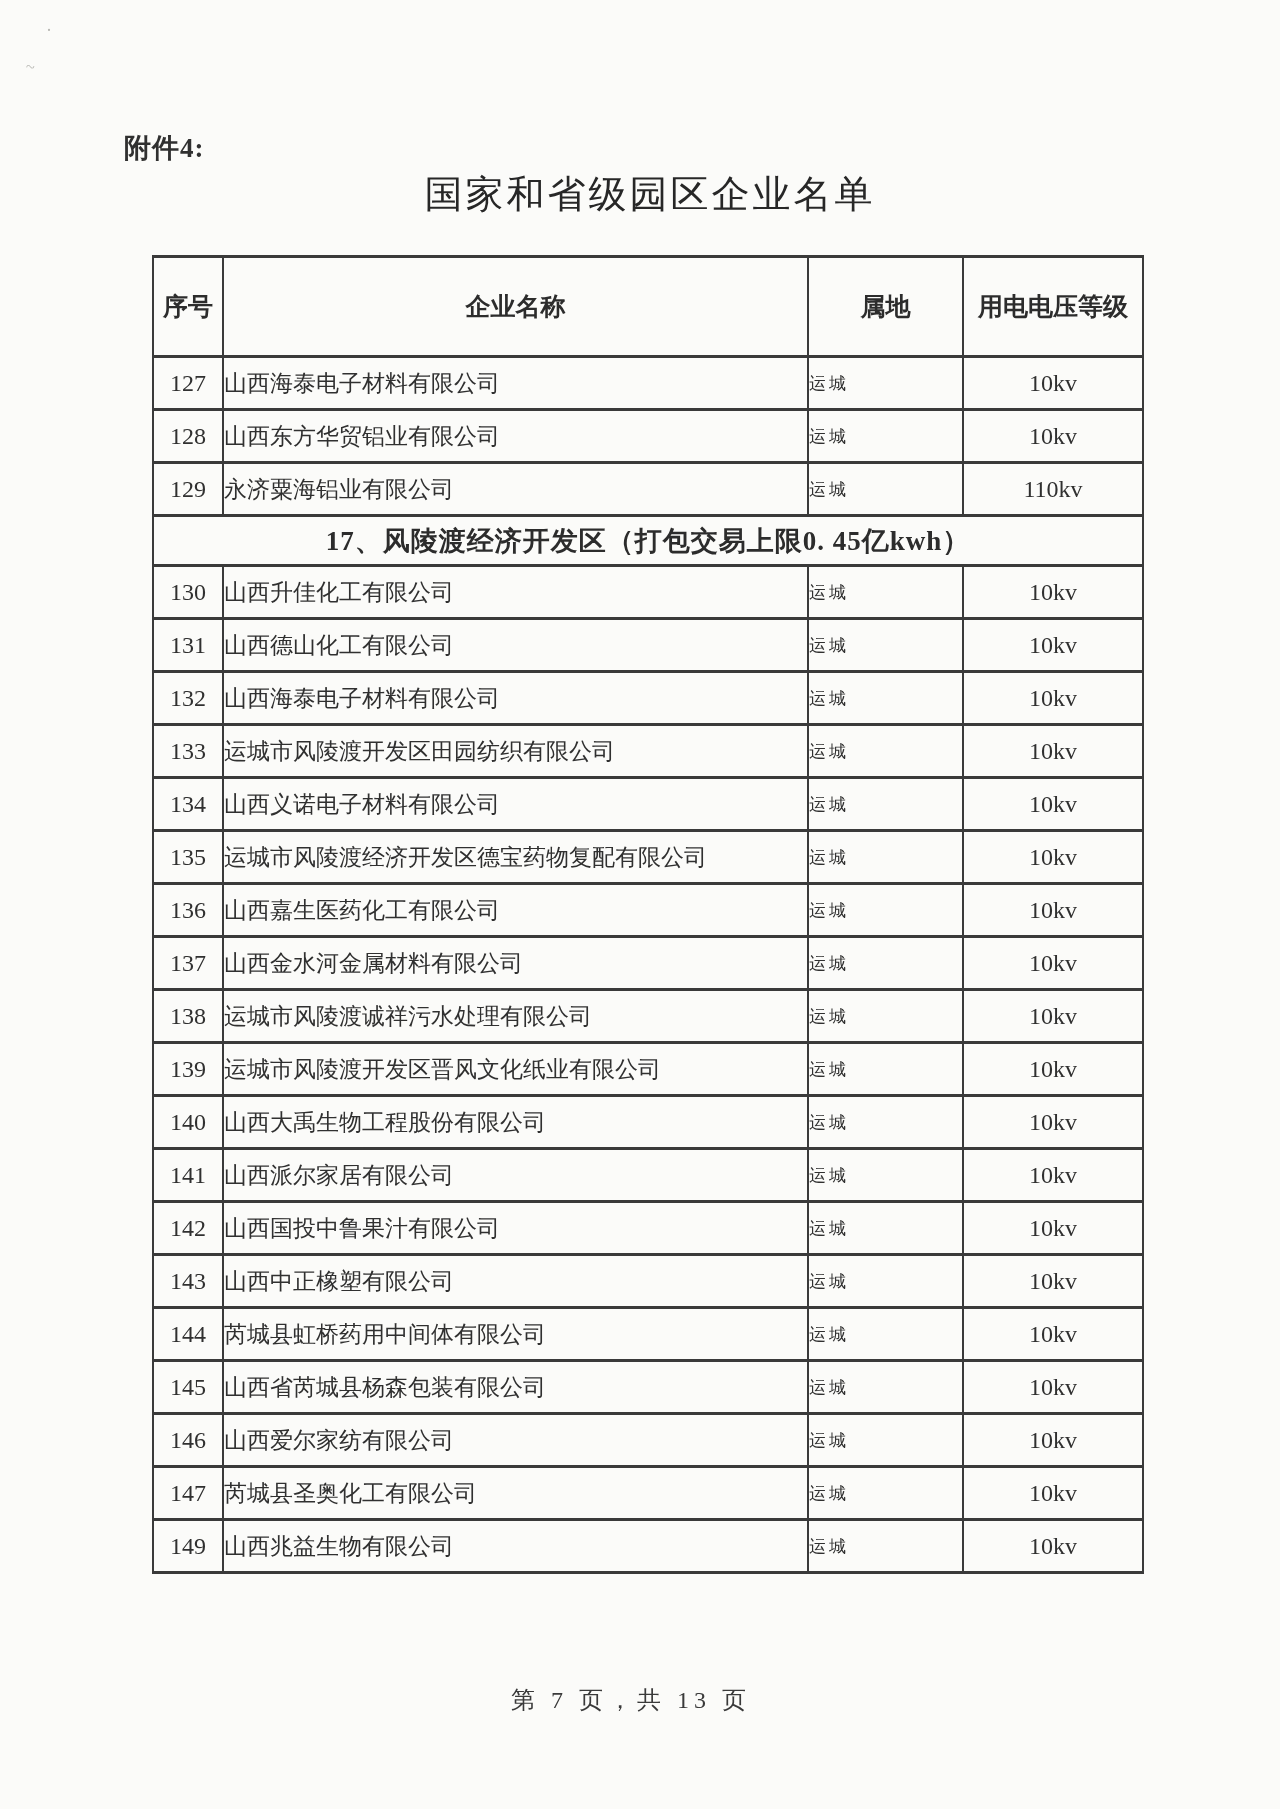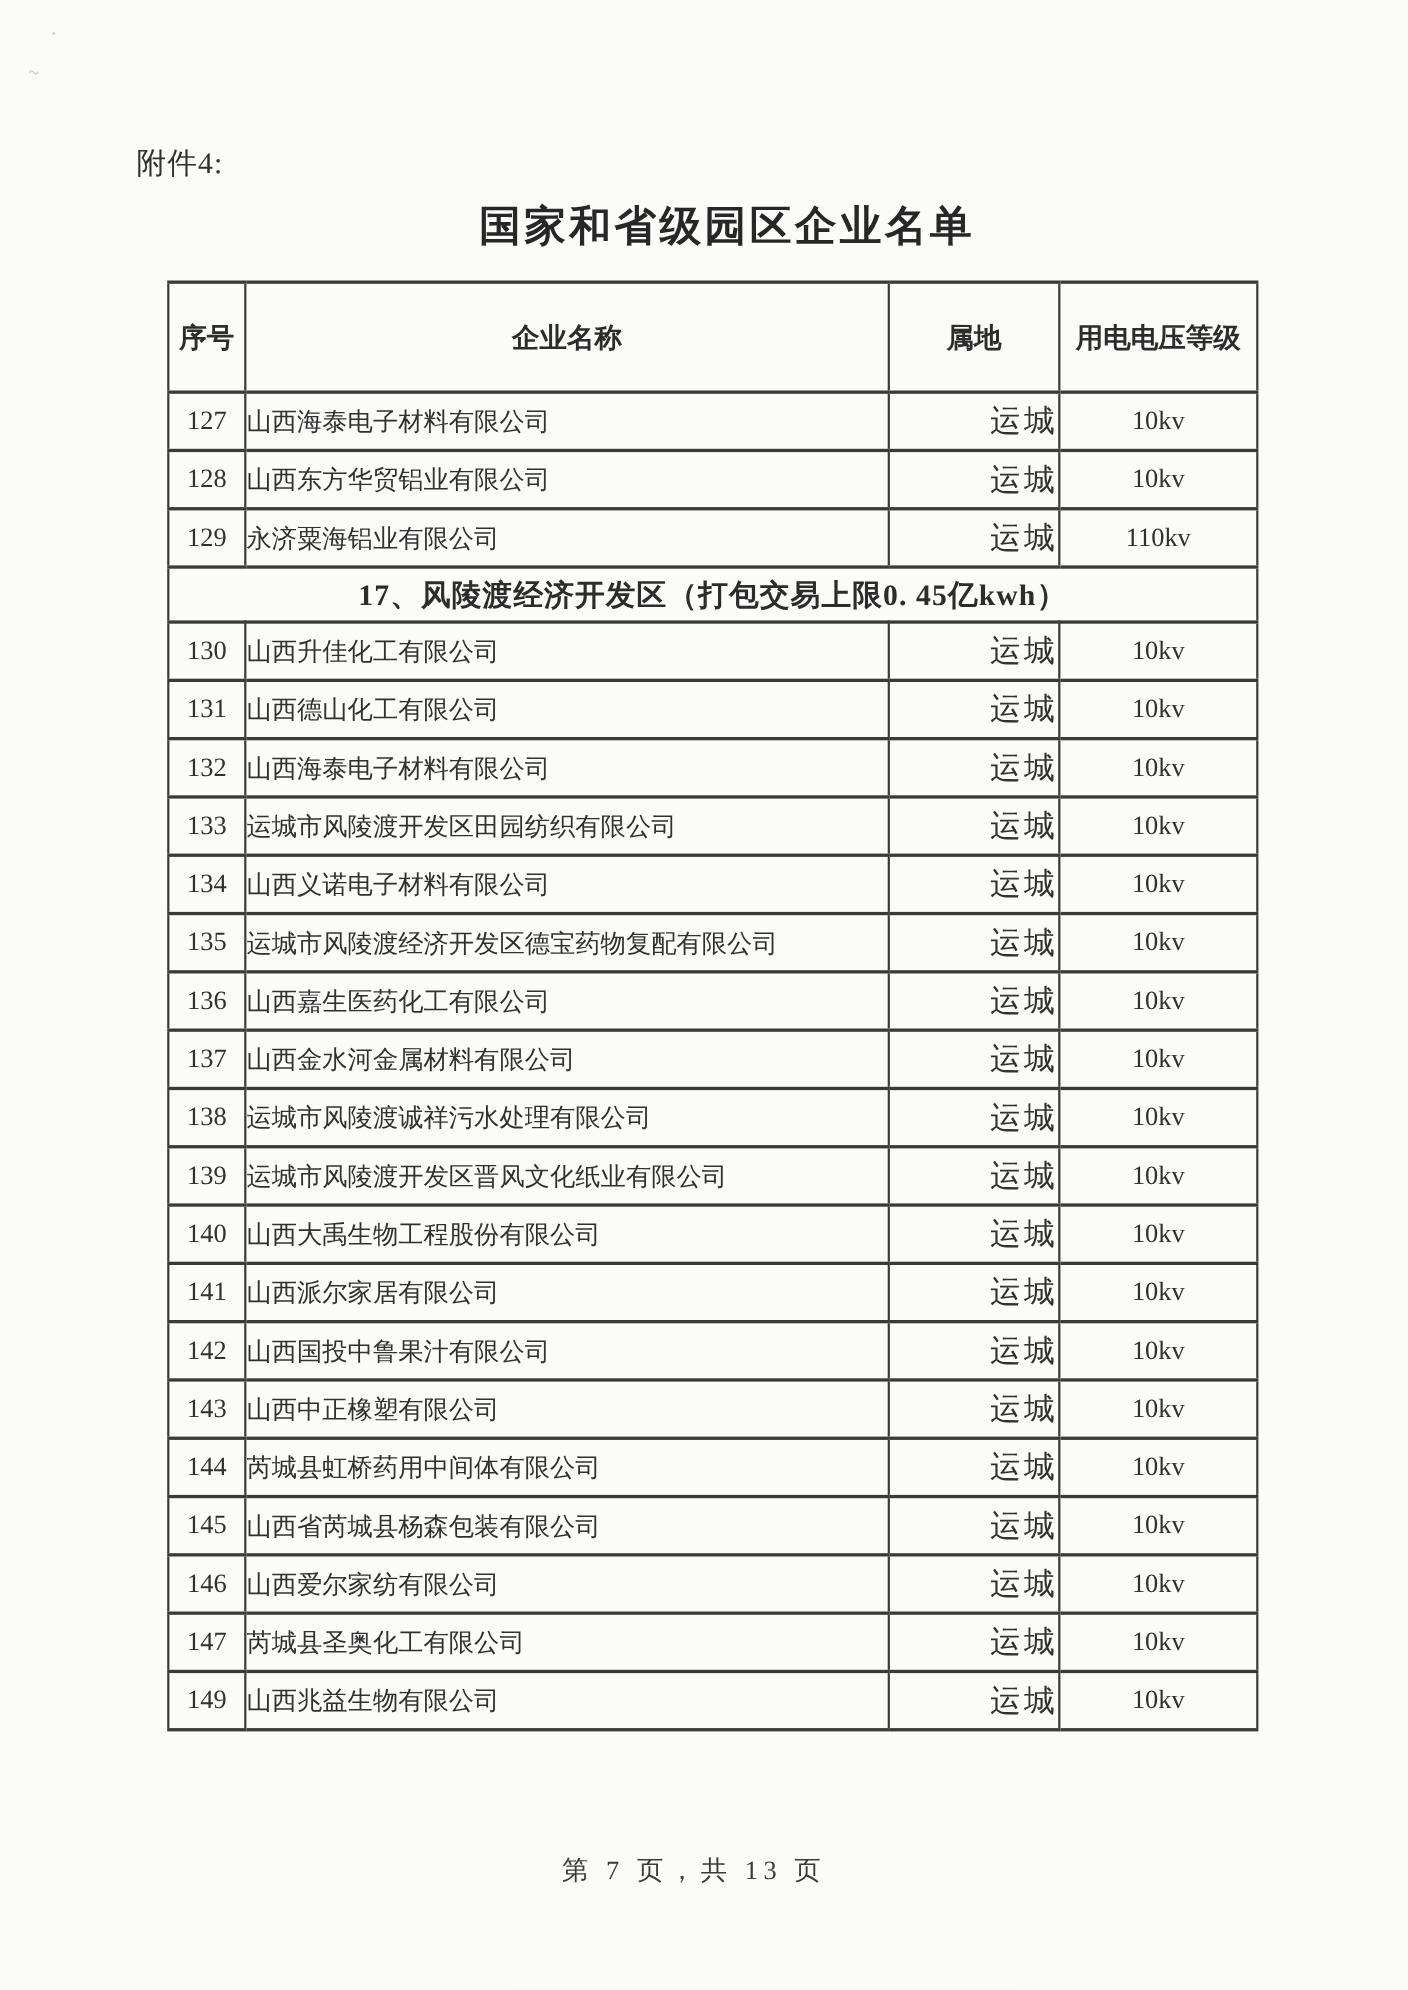--- a/index.html
+++ b/index.html
@@ -34,6 +34,7 @@
     top: 130px;
     font-size: 27px;
     letter-spacing: 1px;
+    font-weight: bold;
   }
   .doc-title {
     position: absolute;

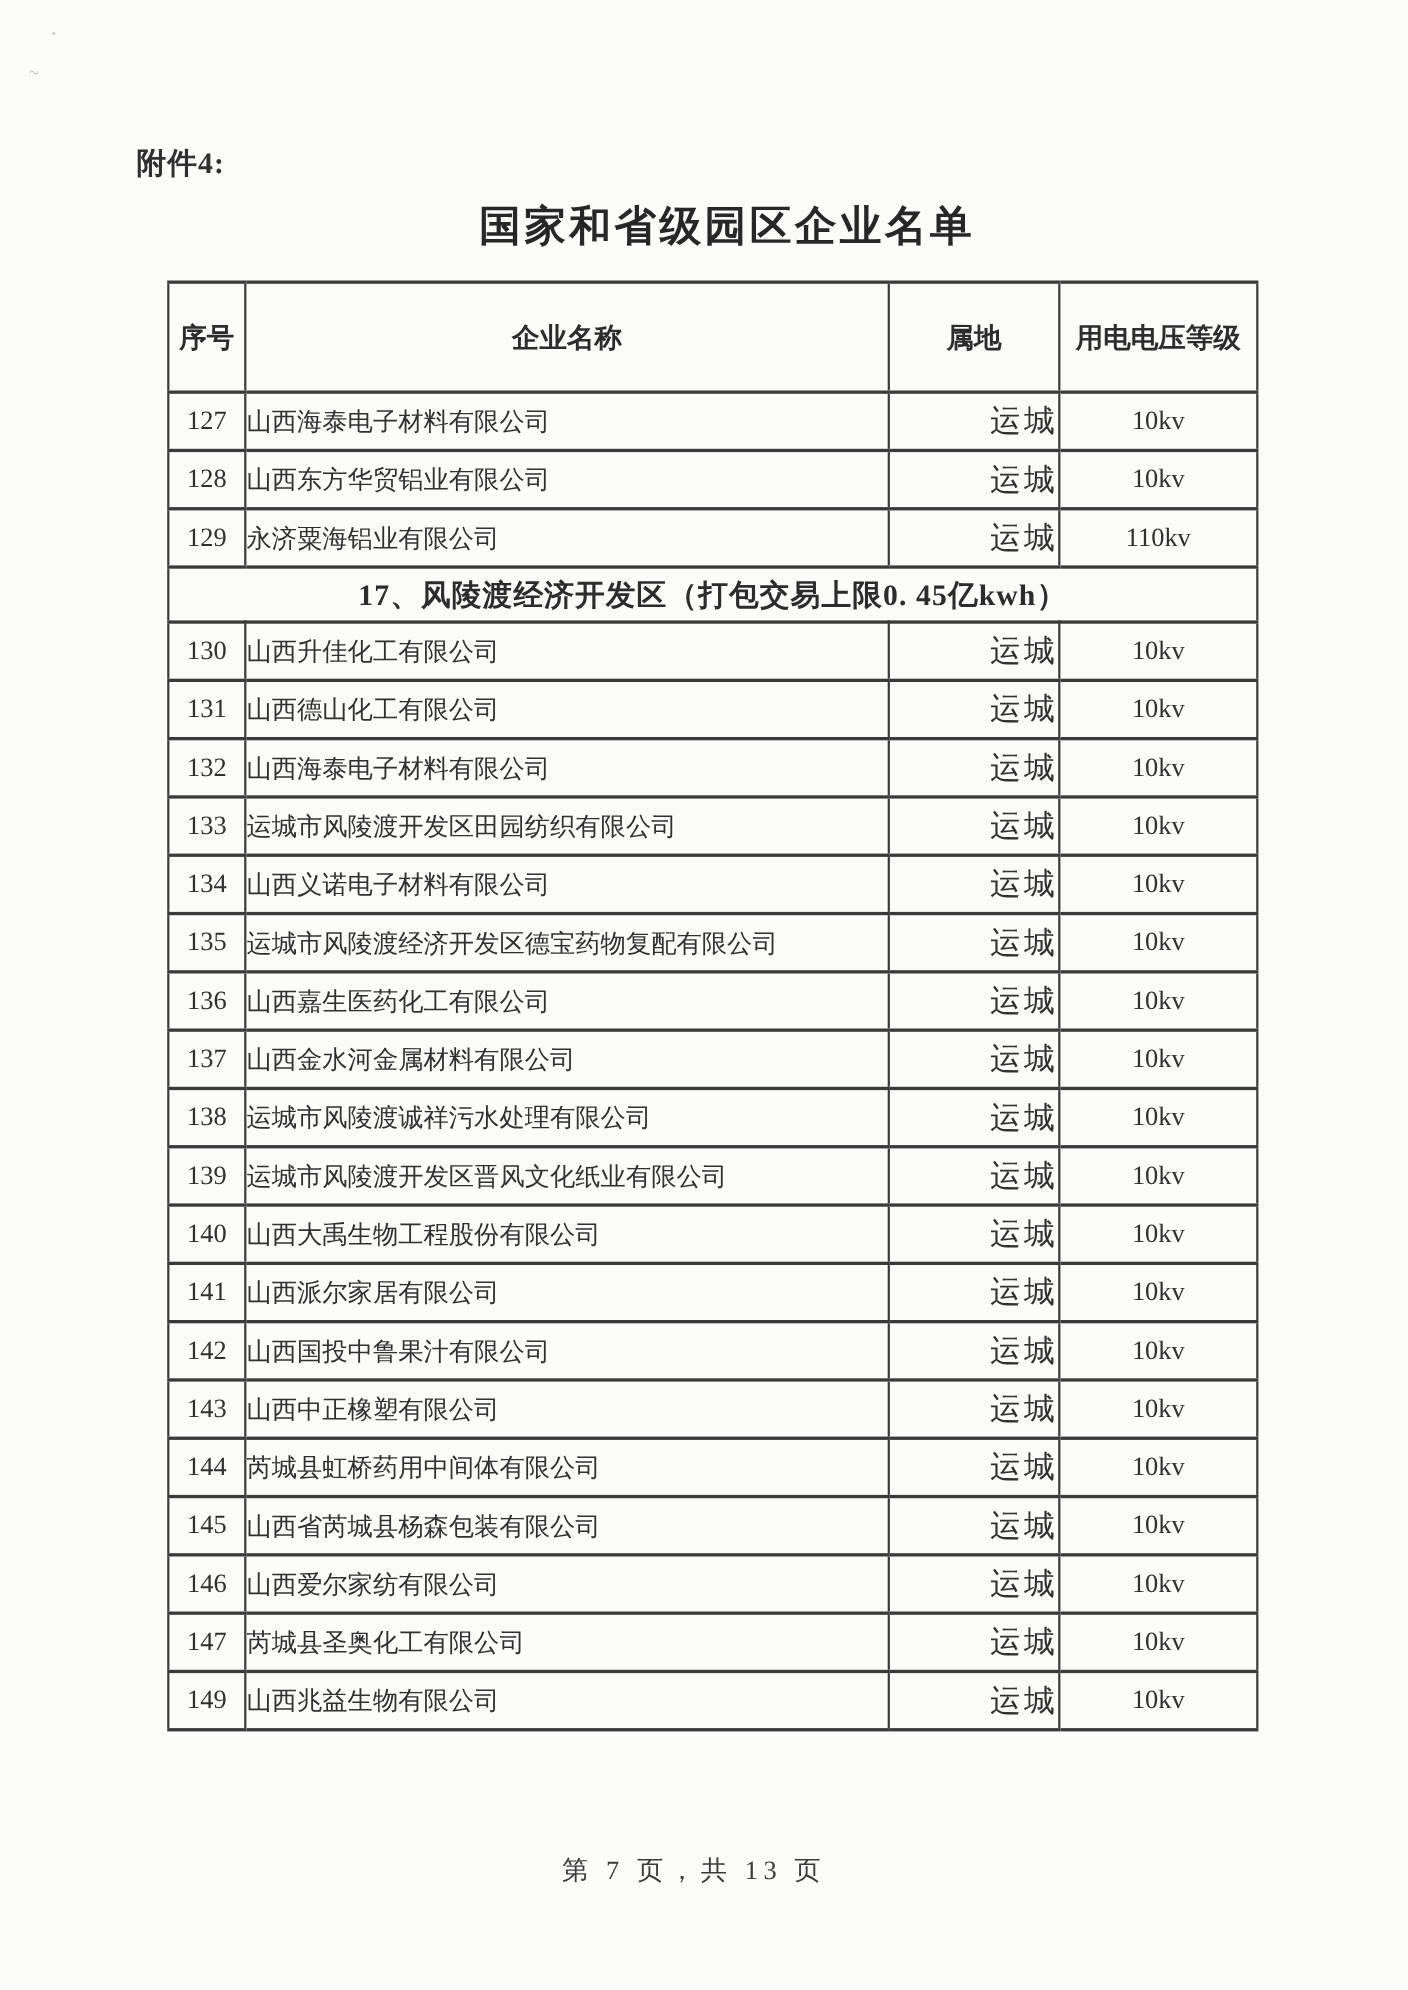--- a/index.html
+++ b/index.html
@@ -41,10 +41,10 @@
     left: 152px;
     top: 166px;
     width: 990px;
-    margin: 14px;
+    margin: 3px;
     text-align: center;
     font-size: 38px;
-    font-weight: bold;
+    font-weight: normal;
     letter-spacing: 3px;
     color: #272727;
   }

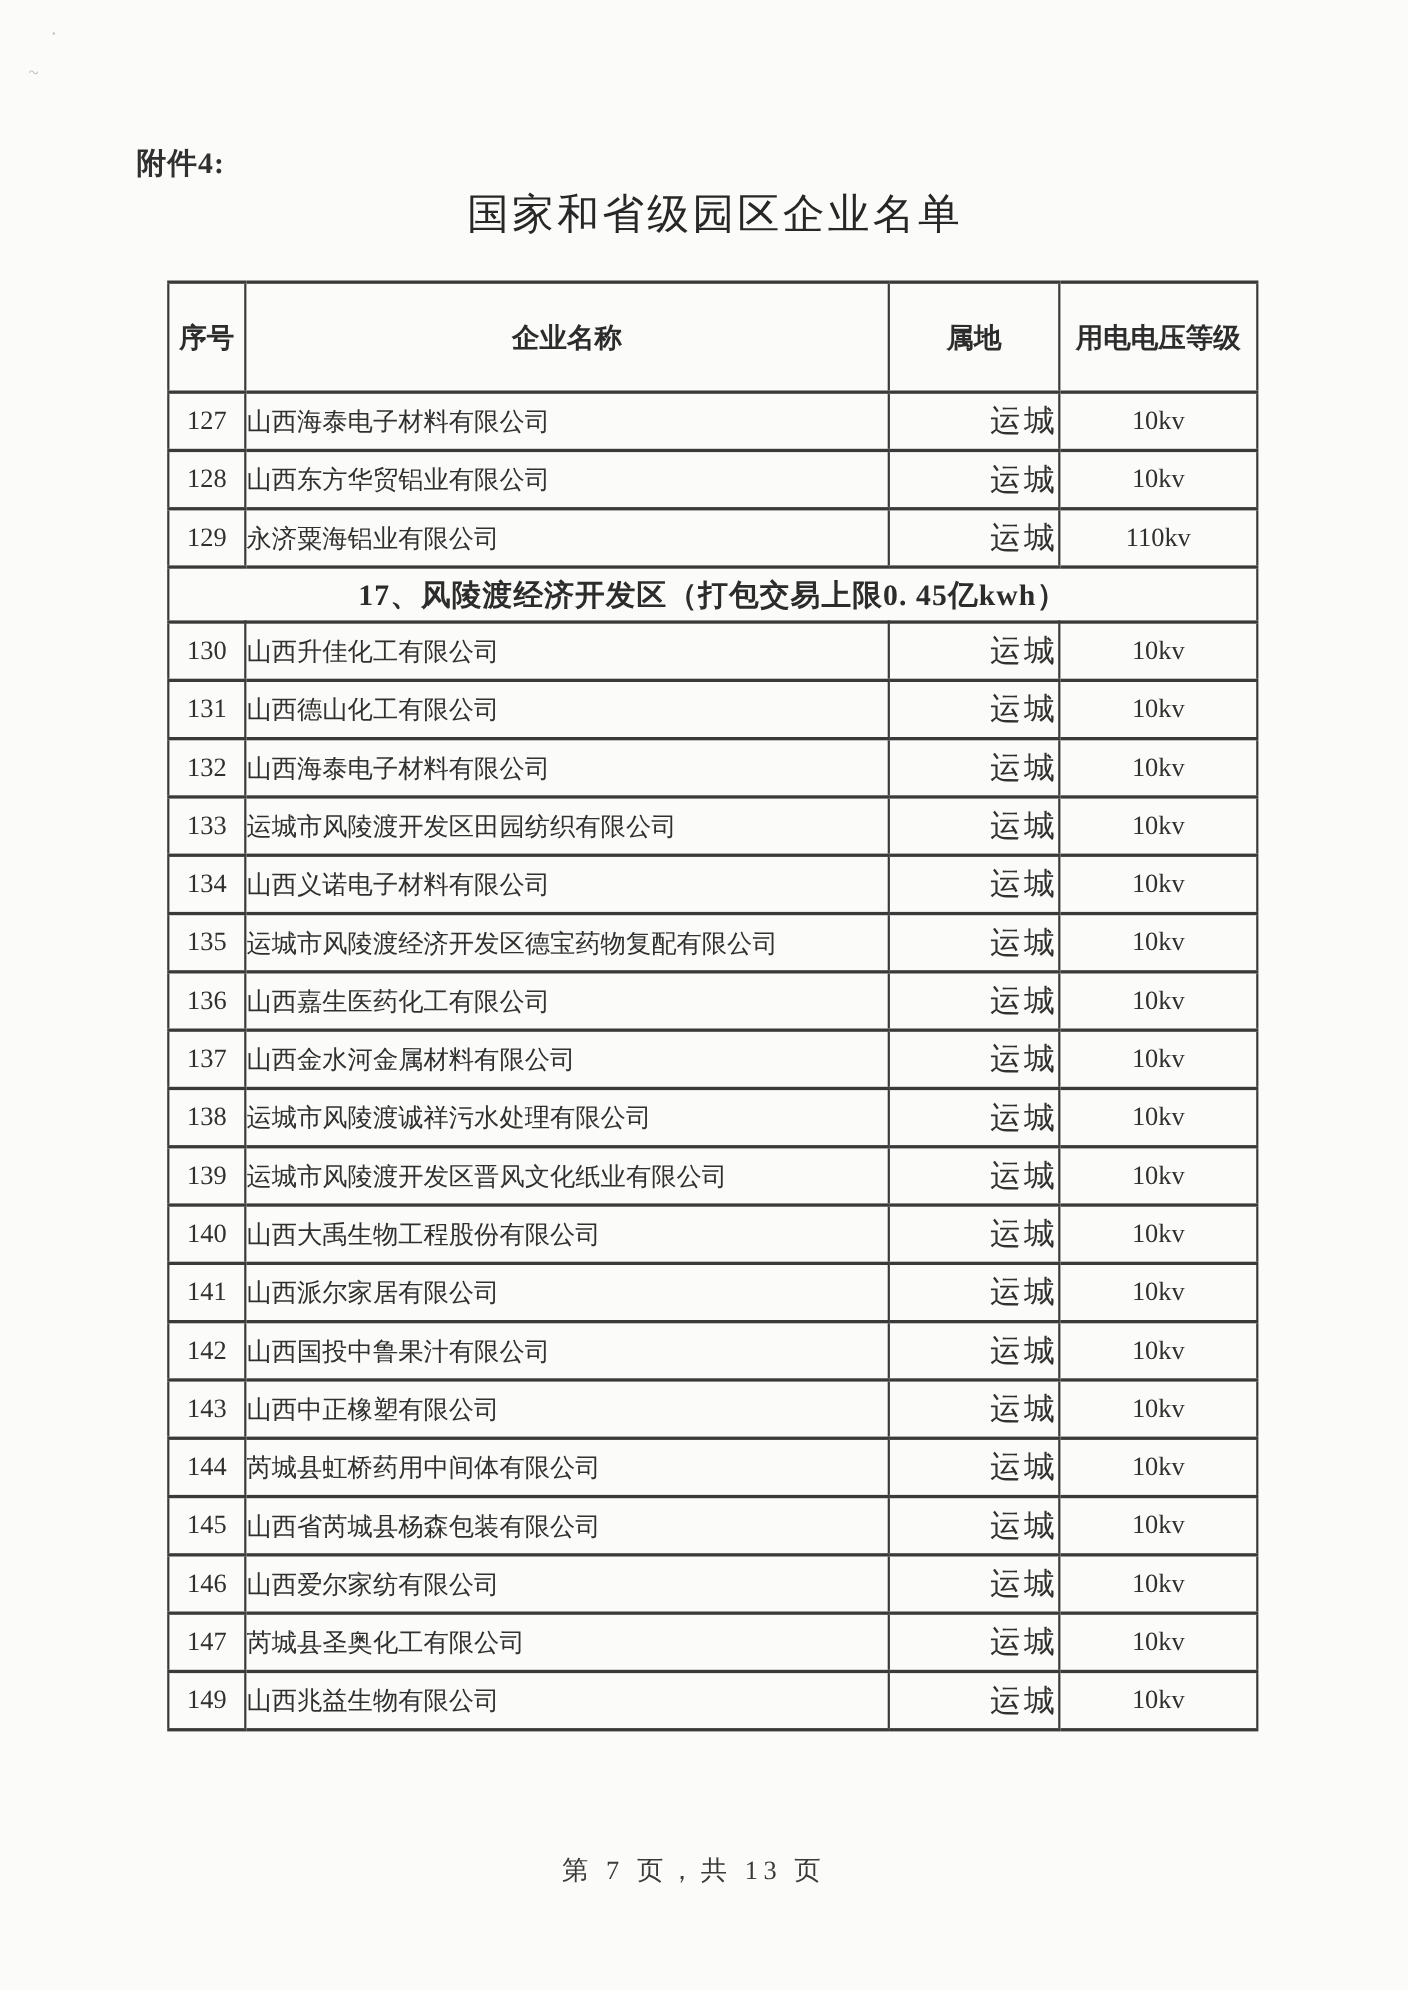--- a/index.html
+++ b/index.html
@@ -93,8 +93,8 @@
     font-size: 23px;
   }
   td.cell-loc {
-    text-align: right;
-    font-size: 28px;
+    text-align: left;
+    font-size: 17px;
     letter-spacing: 3px;
   }
   td.cell-volt {

